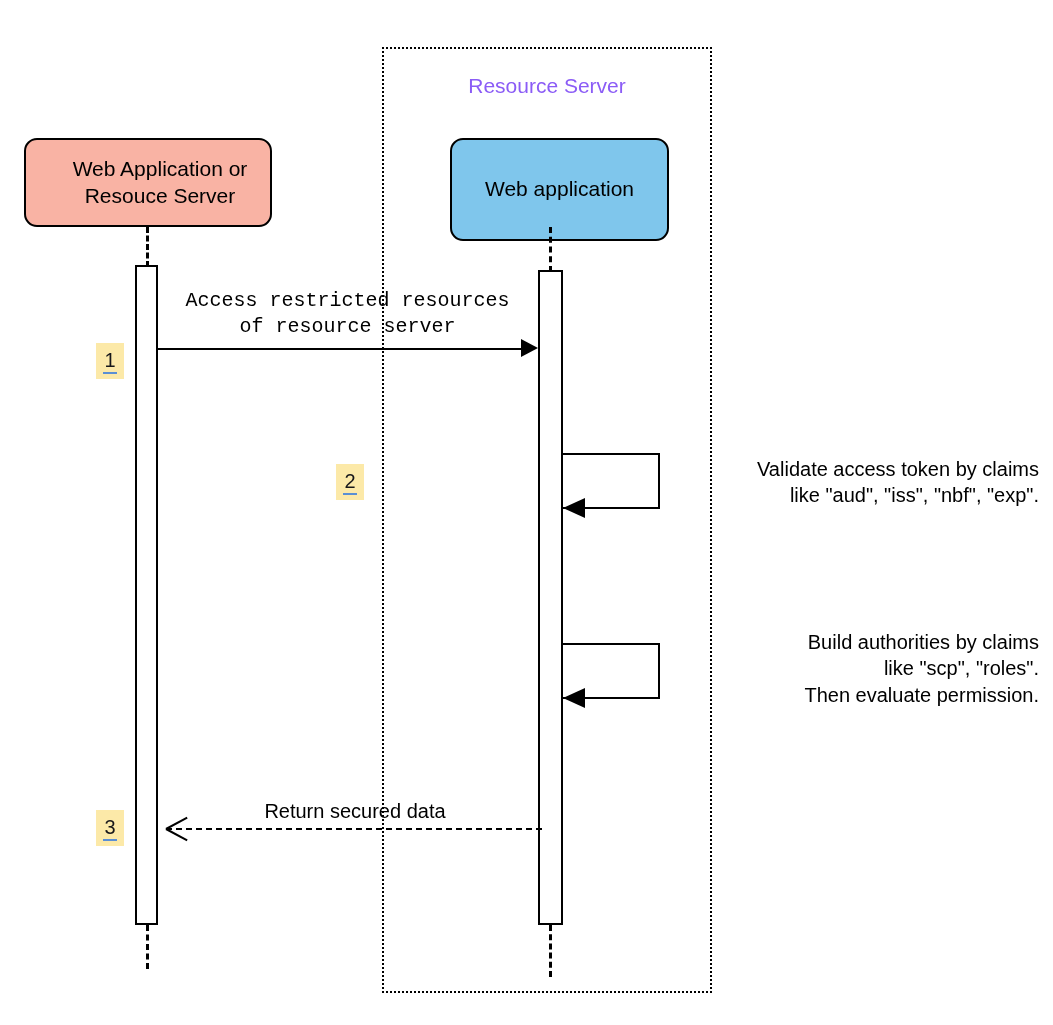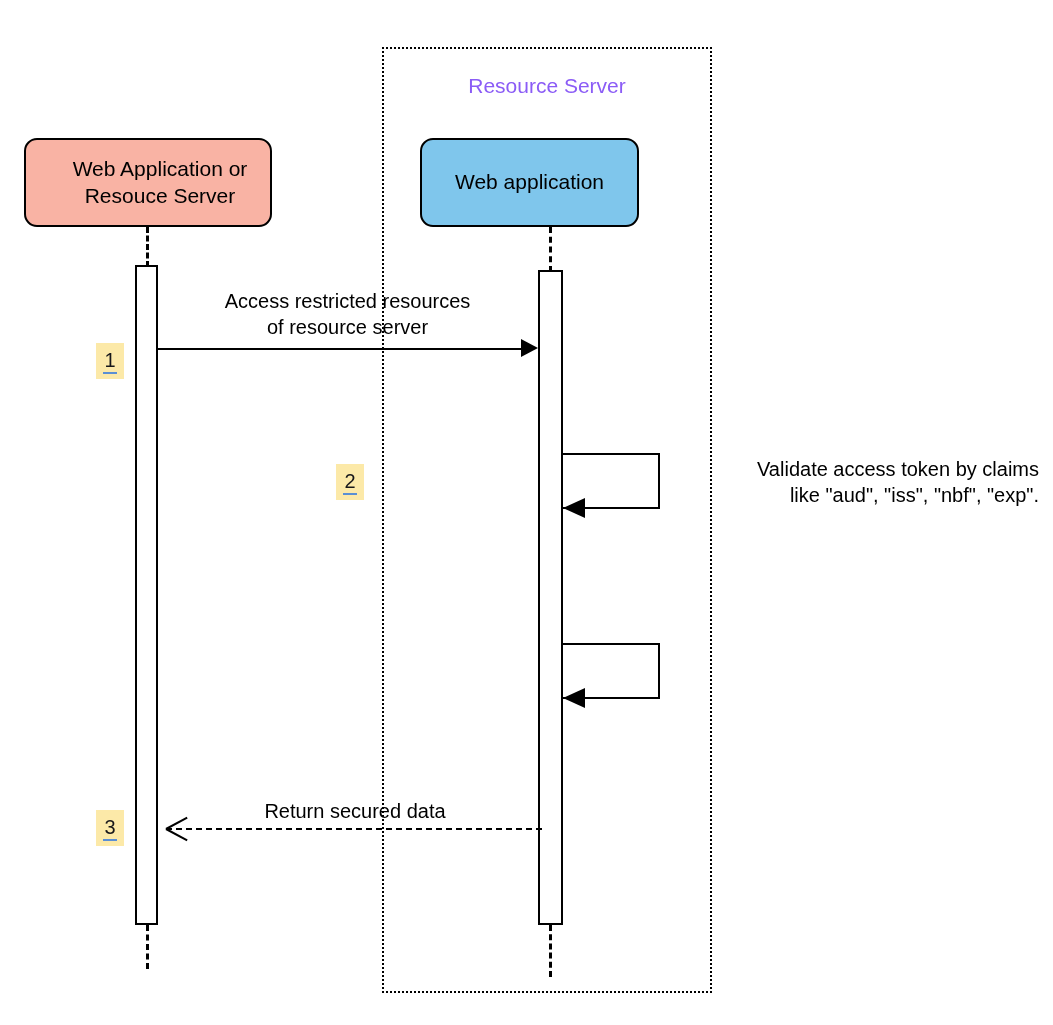--- a/index.html
+++ b/index.html
@@ -163,7 +163,7 @@
 
   <div class="activation" style="left:135px; top:265px; width:23px; height:660px;"></div>
 
-  <div class="participant" style="left:420px; top:138px; width:219px; height:89px; background:#7fc6ec;">
+  <div class="participant" style="left:450px; top:138px; width:219px; height:103px; background:#7fc6ec;">
     <span style="white-space:pre-line;">Web application</span>
   </div>
 

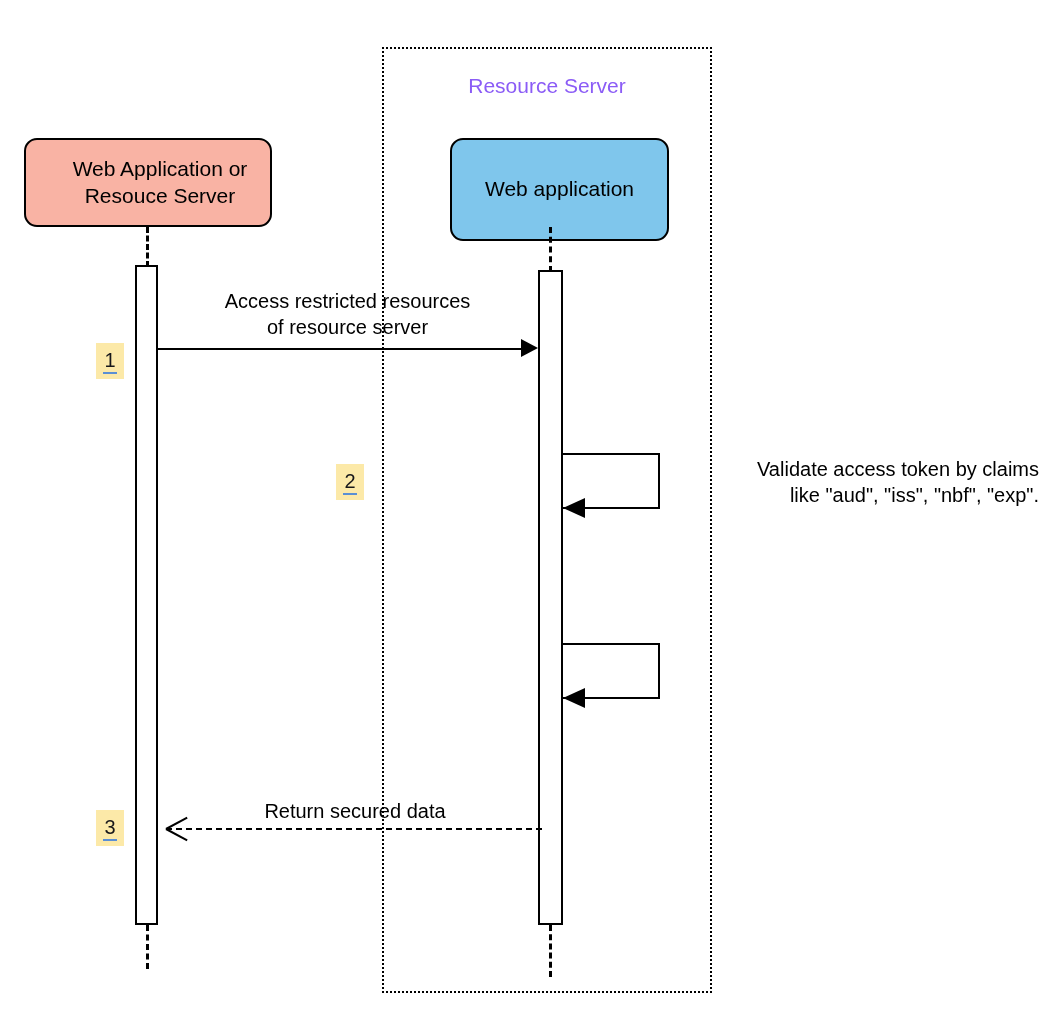--- a/index.html
+++ b/index.html
@@ -172,7 +172,7 @@
 
   <div class="activation" style="left:538px; top:270px; width:25px; height:655px;"></div>
 
-  <div class="msg-label center" style="left:160px; top:288px; width:375px;">Access restricted resources
+  <div class="msg-label center" style="left:160px; top:288px; width:375px;font-family:Liberation Mono, monospace;">Access restricted resources
 of resource server</div>
 
   <div class="msg-line" style="left:158px; top:348px; width:365px;"></div>

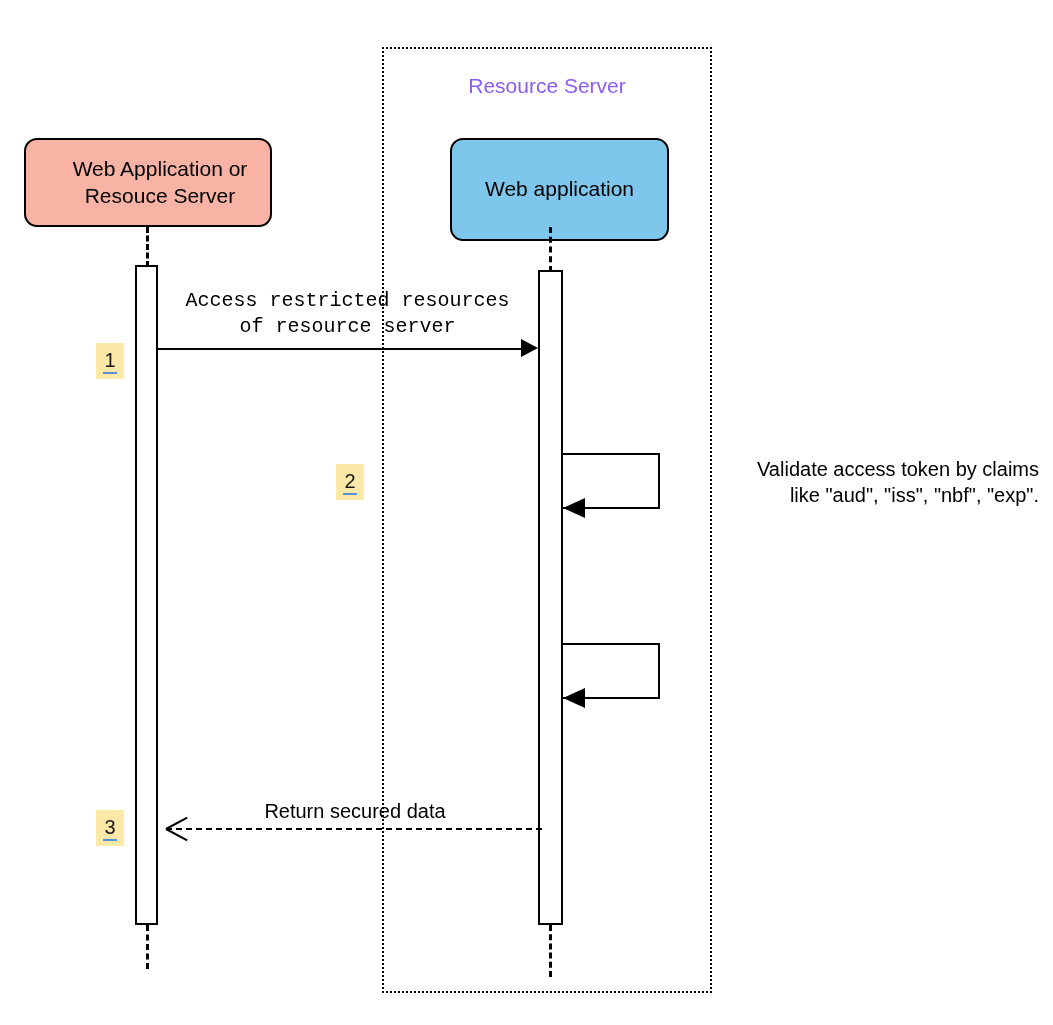--- a/index.html
+++ b/index.html
@@ -198,6 +198,9 @@
 
   <div class="arrow-solid-left" style="left:563px; top:688px;"></div>
 
+  <div class="msg-label left" style="left:679px; top:629px; width:360px;">Build authorities by claims
+like "scp", "roles".
+Then evaluate permission.</div>
 
   <div class="msg-label center" style="left:170px; top:798px; width:370px;">Return secured data</div>
 

